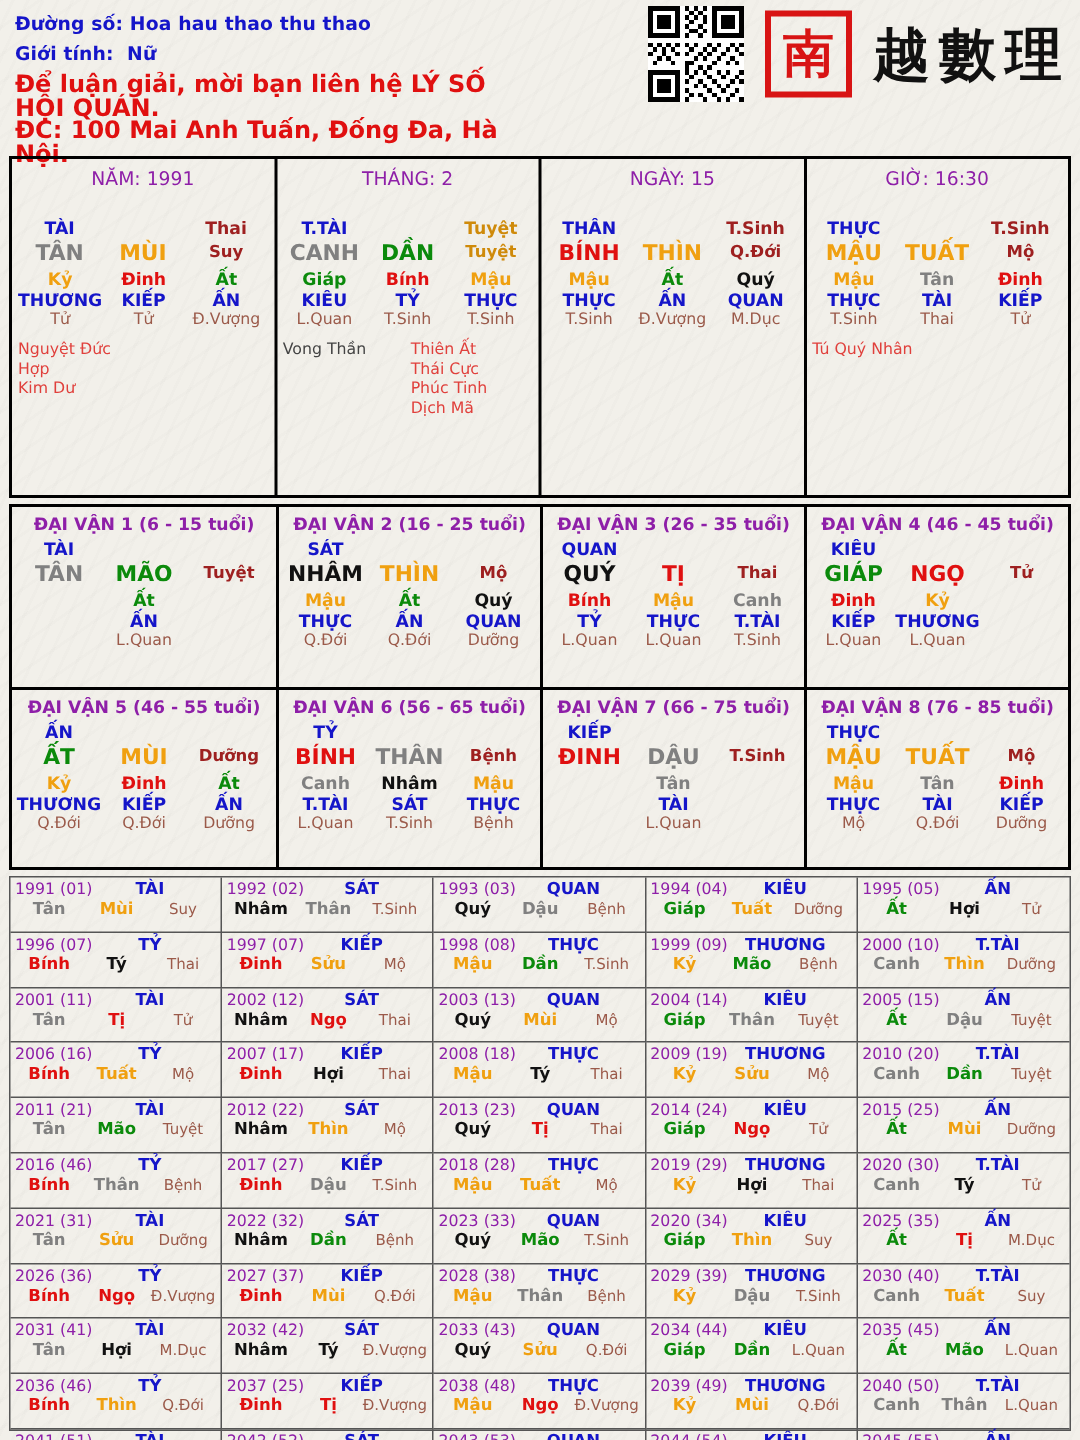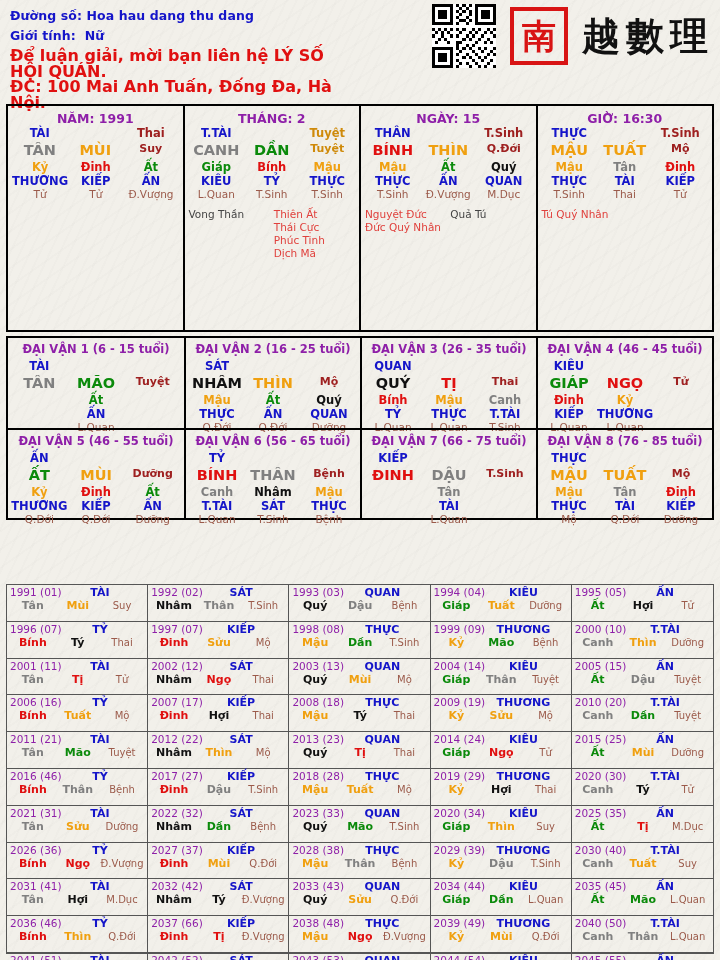--- a/index.html
+++ b/index.html
@@ -98,7 +98,7 @@
     <div class="hdr-left">
       <div class="line-blue">
         <span>Đường số:</span>
-        <span>Hoa hau dang thu dang</span>
+        <span>Hoa hau thao thu thao</span>
       </div>
       <div class="line-blue">
         <span>Giới tính:</span>

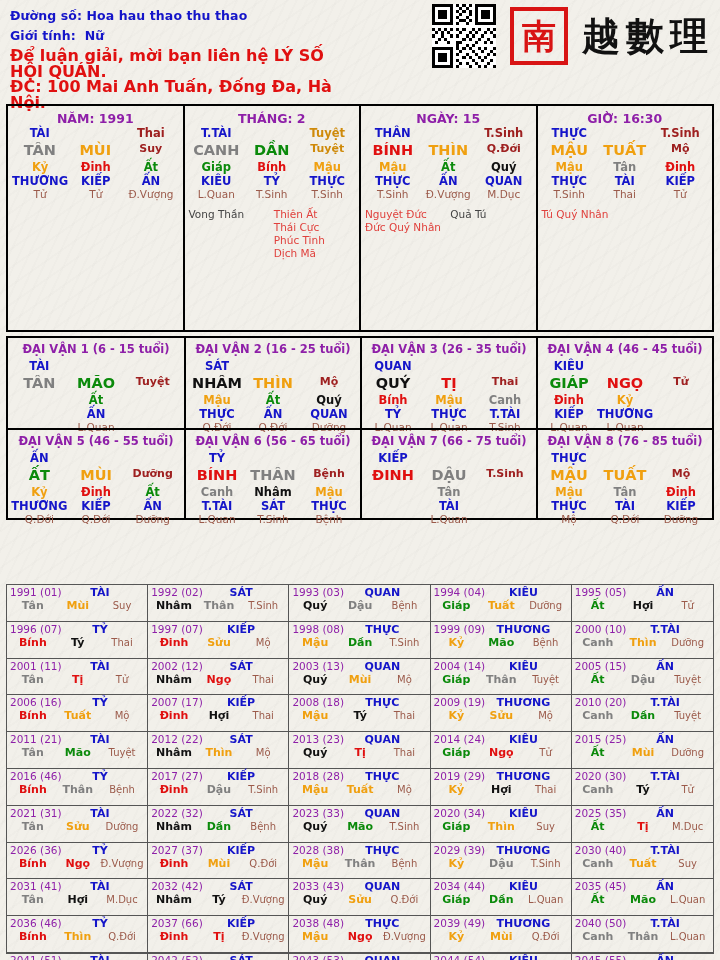--- a/index.html
+++ b/index.html
@@ -49,7 +49,7 @@
             display:flex; border:2px solid #000; }
   .pillar{ flex:1; position:relative; padding:5px 4px 4px 4px; }
   .pillar + .pillar{ border-left:2px solid #000; }
-  .p-title{ text-align:center; font-size:12.5px; font-weight:bold; color:#8e1fa8; margin-bottom:0; }
+  .p-title{ text-align:center; font-size:12.5px; font-weight:normal; color:#8e1fa8; margin-bottom:19px; }
   .p-title .num{ color:#8e1fa8; }
   .row3{ display:flex; }
   .row3 > div{ flex:1; text-align:center; }

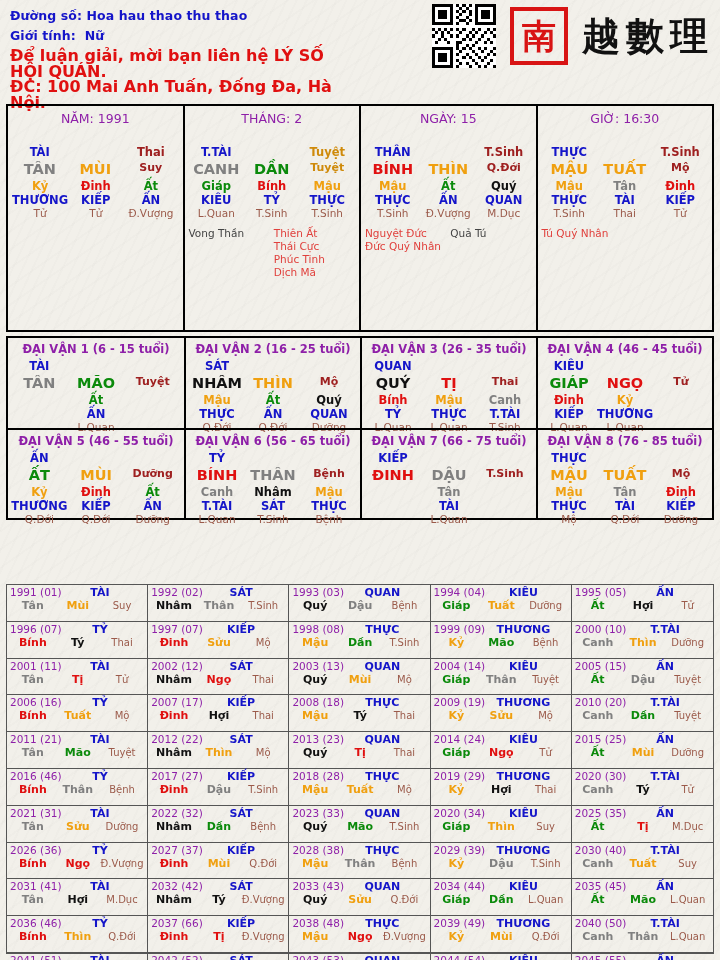--- a/index.html
+++ b/index.html
@@ -258,6 +258,10 @@
           </div>
         </div>
         <div class="p-notes">
+          <div class="col">
+            <div class="note-red">Nguyệt Đức Hợp</div>
+            <div class="note-red">Kim Dư</div>
+          </div>
           <div class="col"></div>
         </div>
       </div>

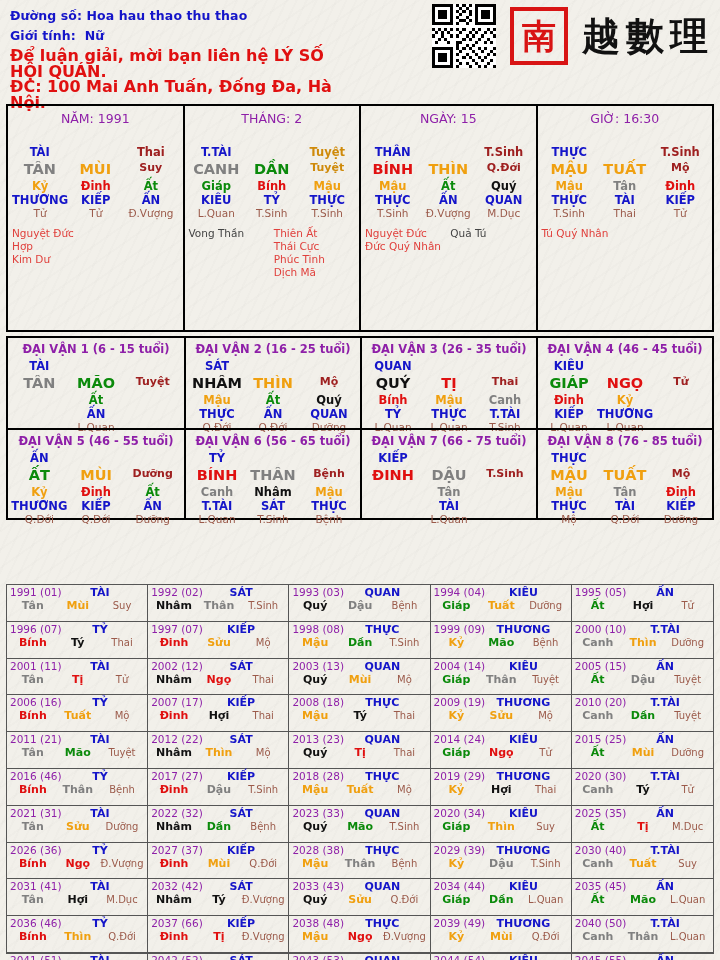--- a/index.html
+++ b/index.html
@@ -335,15 +335,6 @@
             <div class="r-sub-bot">M.Dục</div>
           </div>
         </div>
-        <div class="p-notes">
-          <div class="col">
-            <div class="note-red">Nguyệt Đức</div>
-            <div class="note-red">Đức Quý Nhân</div>
-          </div>
-          <div class="col">
-            <div class="note-gray">Quả Tú</div>
-          </div>
-        </div>
       </div>
       <div class="pillar">
         <div class="p-title"><span>GIỜ:</span> <span class="num">16:30</span></div>

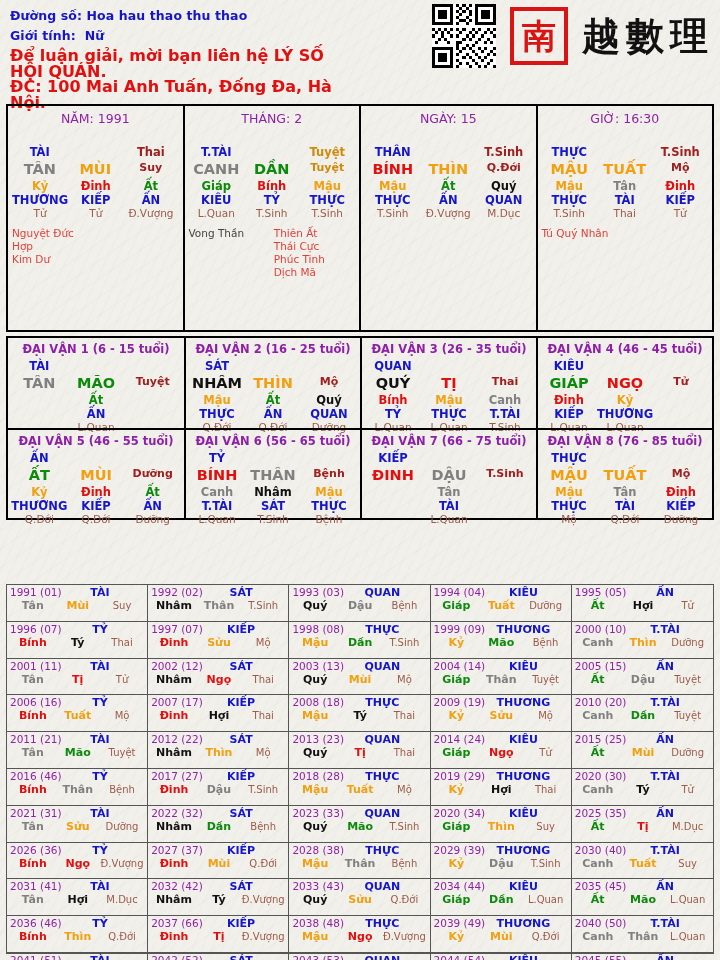--- a/index.html
+++ b/index.html
@@ -65,7 +65,7 @@
   .note-gray{ color:#444; }
 
   
-  .dv-grid{ position:absolute; left:6px; top:336px; width:708px; height:184px;
+  .dv-grid{ position:absolute; left:6px; top:336px; width:708px; height:244px;
             display:flex; flex-wrap:wrap; border:2px solid #000; }
   .dv{ width:25%; height:50%; padding:4px 3px; position:relative; }
   .dv:not(:nth-child(4n+1)){ border-left:2px solid #000; }

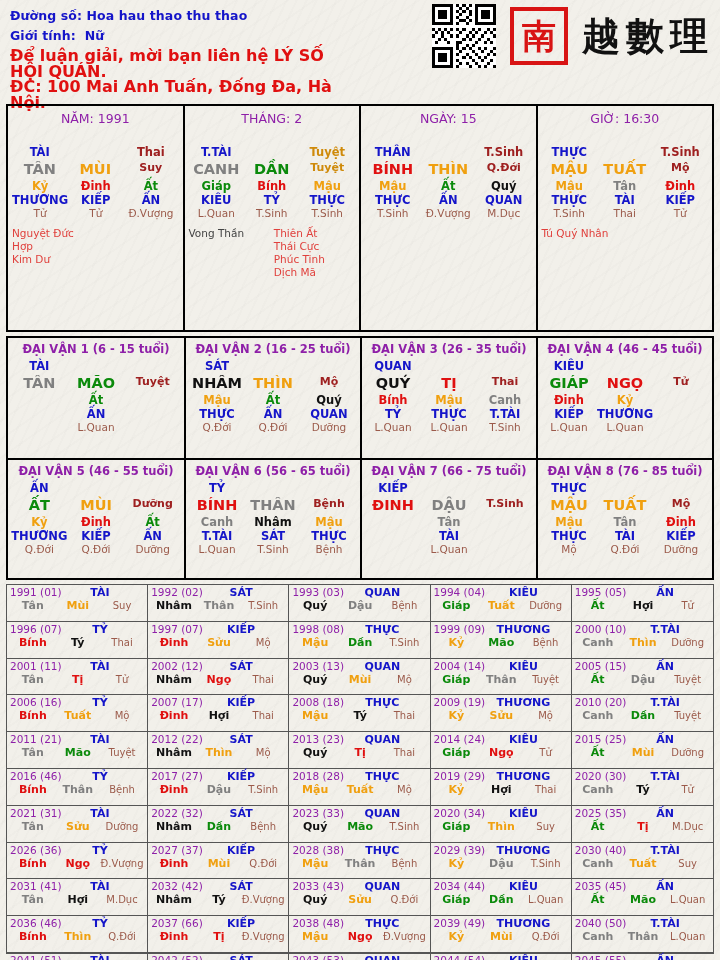--- a/index.html
+++ b/index.html
@@ -1126,7 +1126,7 @@
       </div>
       <div class="ycell">
         <div class="y-top">
-          <span class="y-year">2037 (66)</span>
+          <span class="y-year">2037 (25)</span>
           <span class="y-god">KIẾP</span>
         </div>
         <div class="y-bot">

